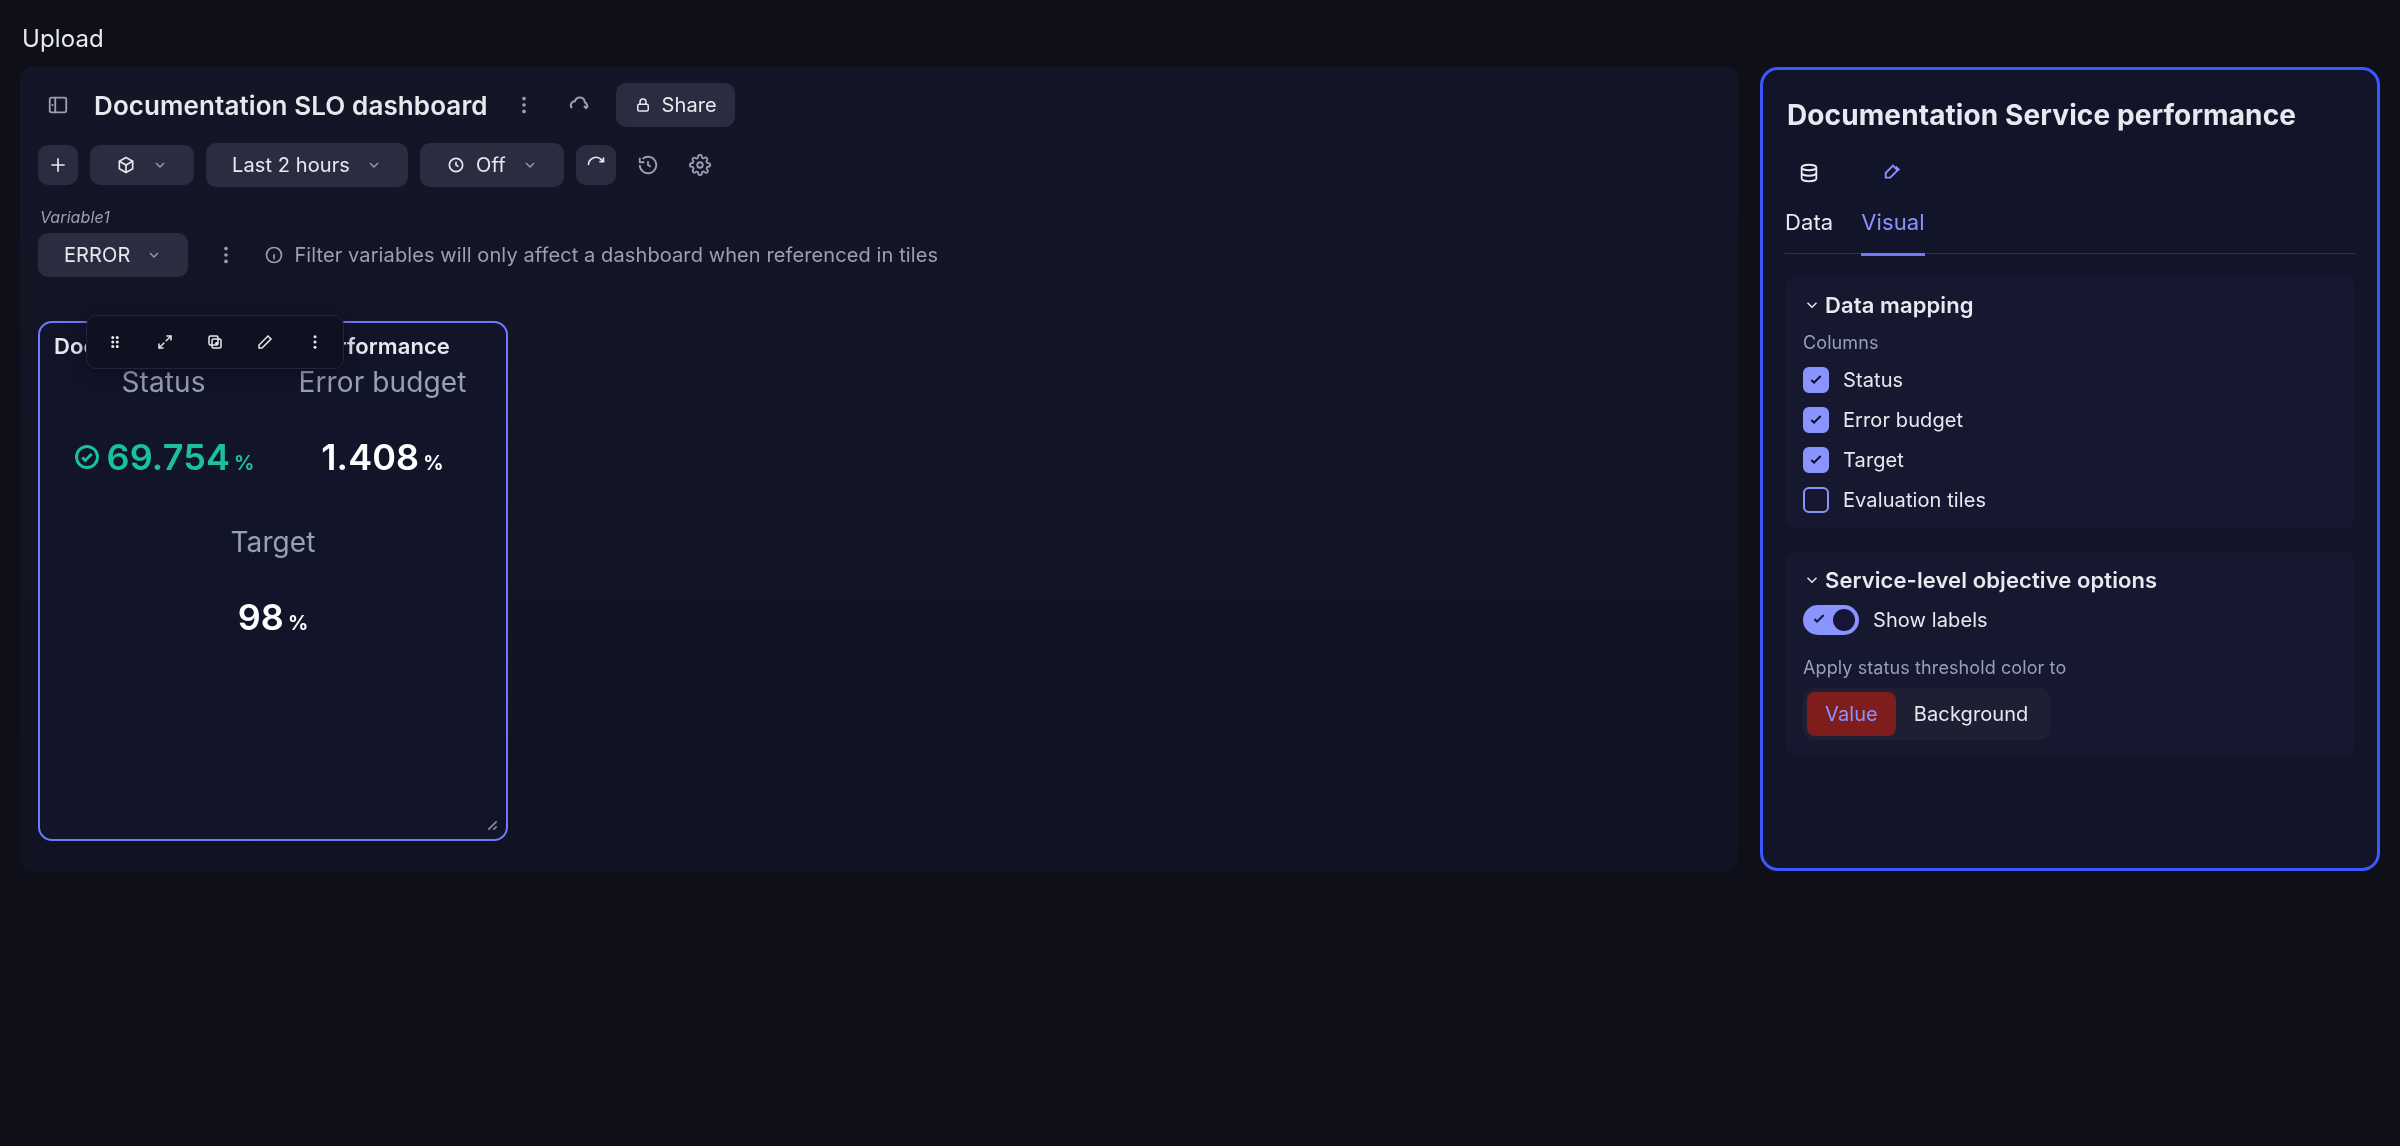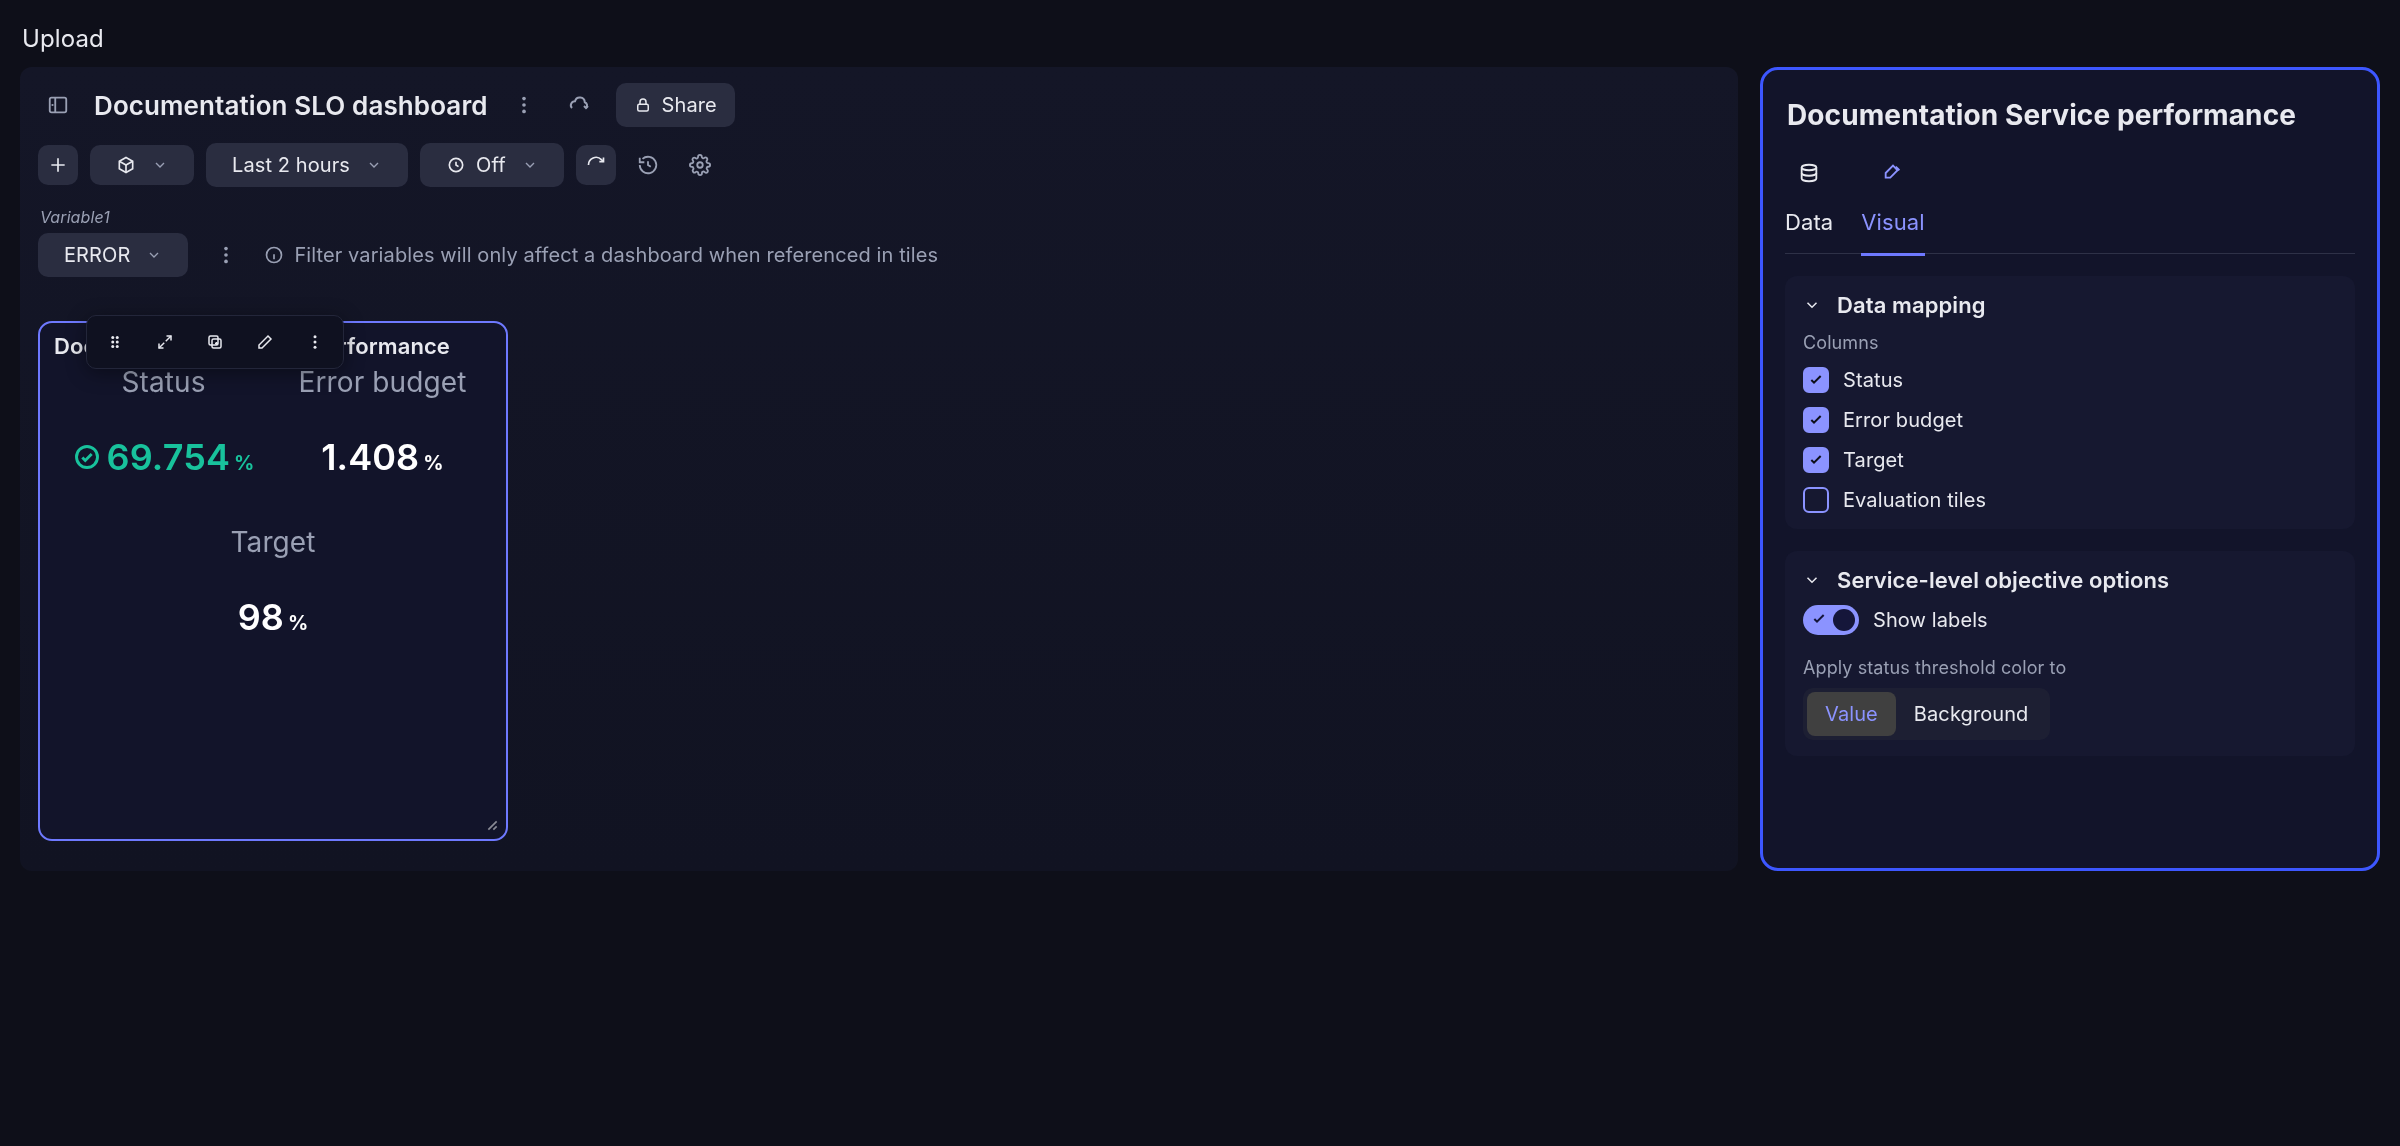--- a/index.html
+++ b/index.html
@@ -99,7 +99,7 @@
   .tab{display:flex;align-items:center;gap:25px; color:var(--text); font-size:22px;cursor:pointer; padding-bottom:10px;flex-direction:column;}
   .tab.active{color:var(--accent-soft); border-bottom:3px solid var(--accent); margin-bottom:-11px;}
   .section{margin-top:22px; background:#161830; border-radius:12px; padding:16px 18px;}
-  .section-header{display:flex;align-items:center;gap:16px; font-size:22px; font-weight:600; cursor:pointer;}
+  .section-header{display:flex;align-items:center;gap:4px; font-size:22px; font-weight:600; cursor:pointer;}
   .subtle{color:var(--muted); font-size:18px; margin-top:14px;}
   .check-row{display:flex;align-items:center;gap:14px; margin-top:14px; font-size:20px; cursor:pointer;}
   .cbox{width:26px;height:26px;border-radius:6px;border:2px solid var(--accent-soft); display:inline-flex;align-items:center;justify-content:center; background:transparent;}

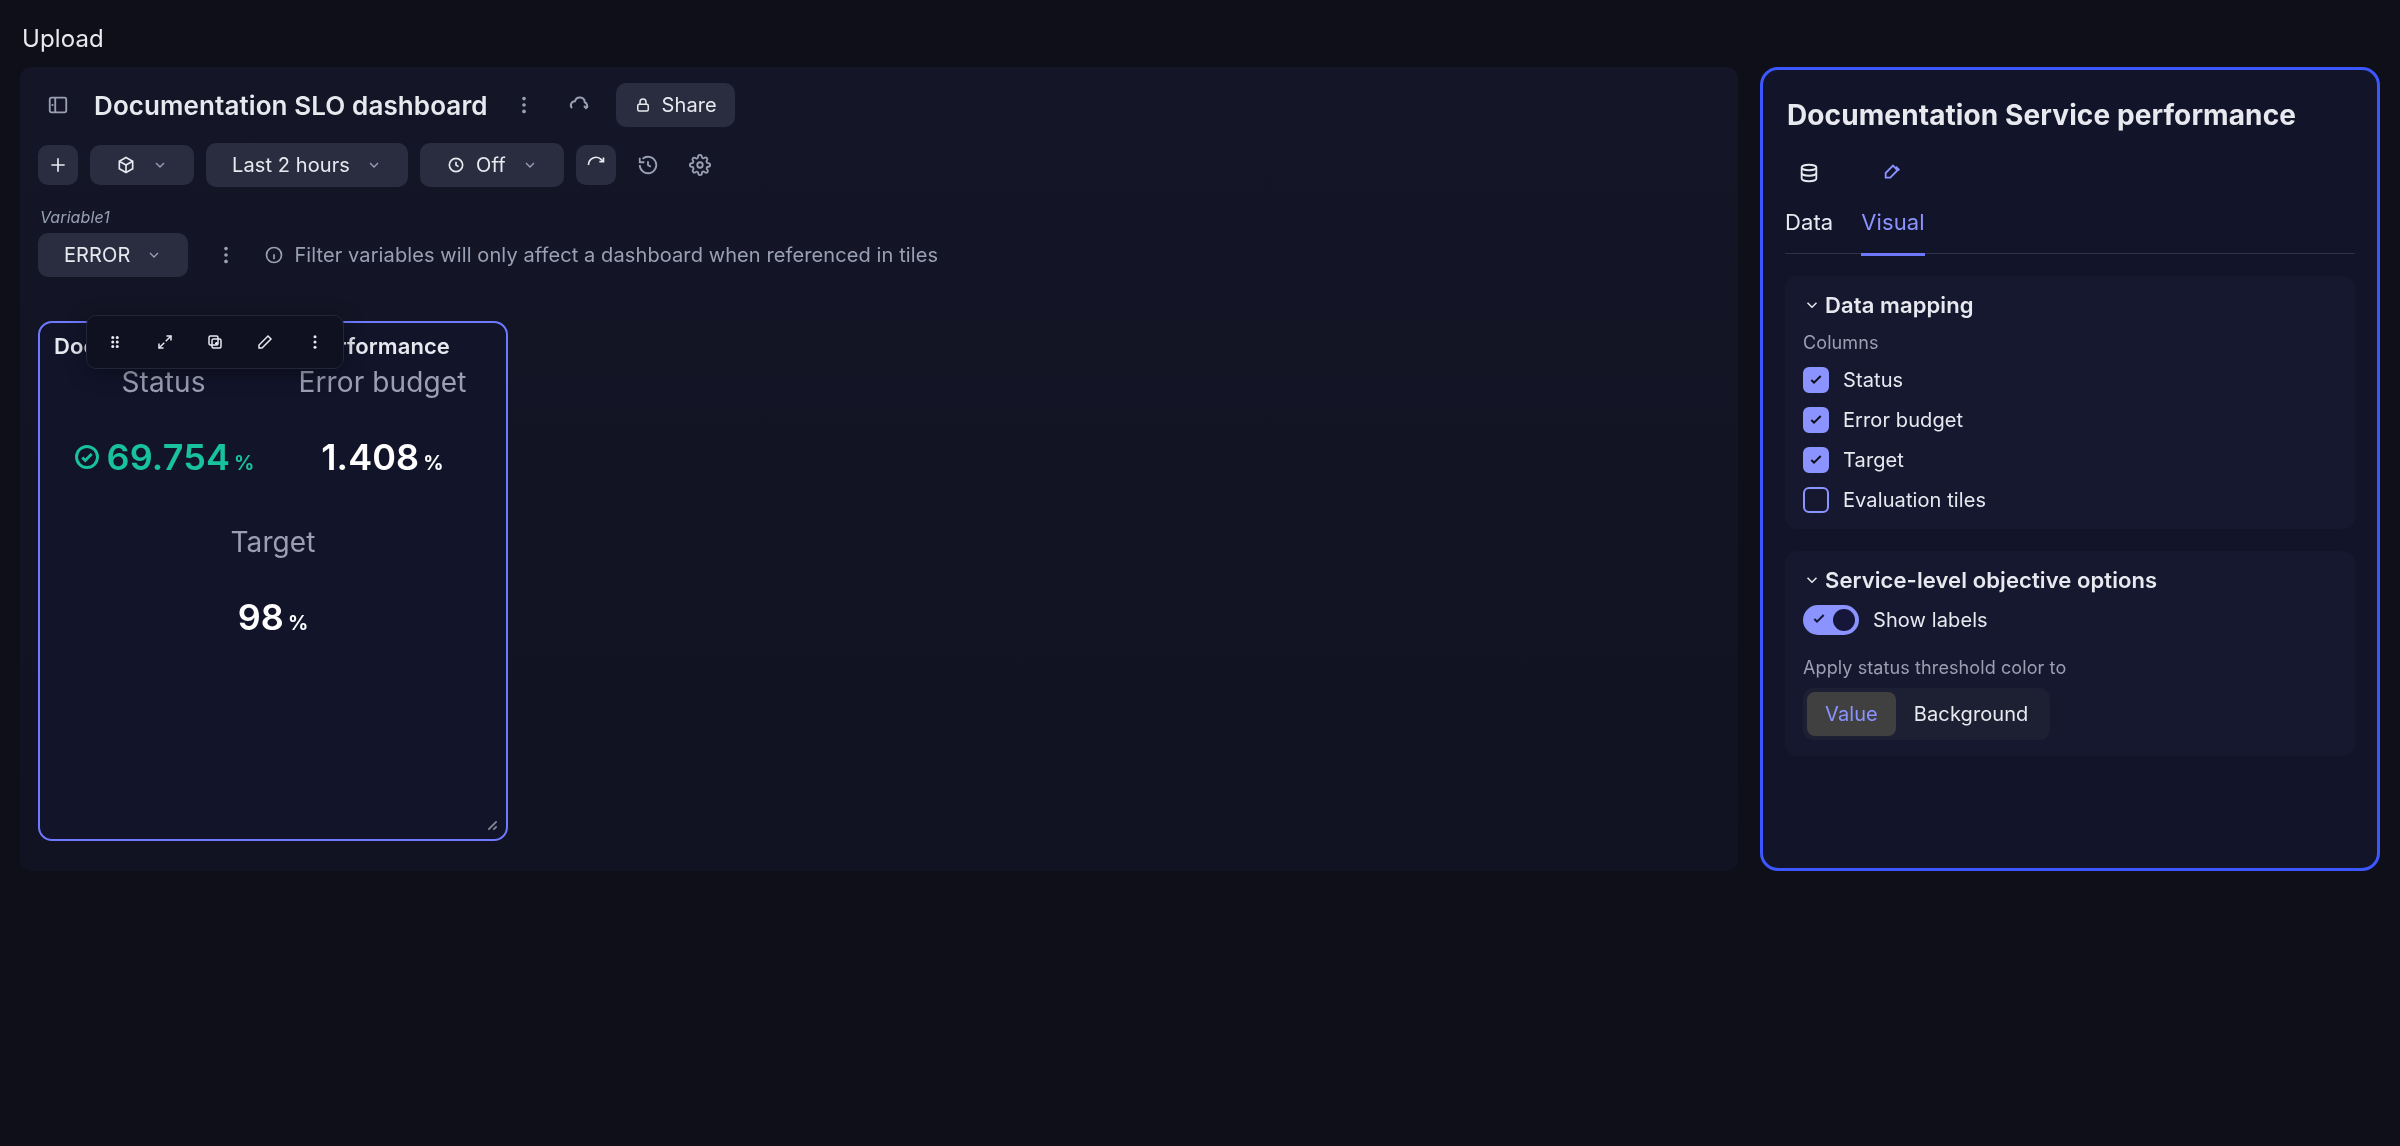--- a/index.html
+++ b/index.html
@@ -111,7 +111,7 @@
   .apply-label{color:var(--muted); font-size:18px; margin-top:22px;}
   .segmented{display:inline-flex; background:#1d1f33; border-radius:10px; padding:4px; margin-top:10px;}
   .seg{padding:10px 18px; font-size:20px; border-radius:8px; cursor:pointer;}
-  .seg.active{color:var(--accent-soft); background:#404040;}
+  .seg.active{color:var(--accent-soft); background:#7f1d1d;}
   svg{display:block;}
 </style>
 </head>

